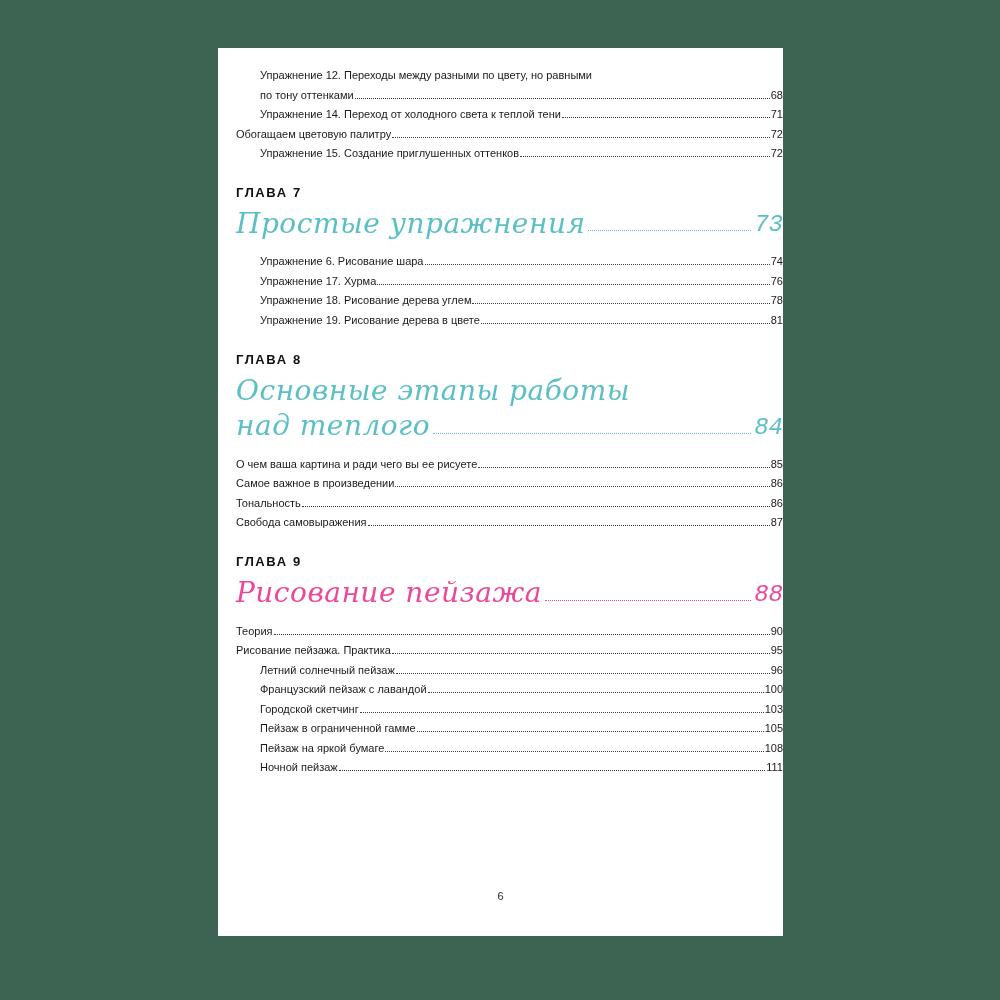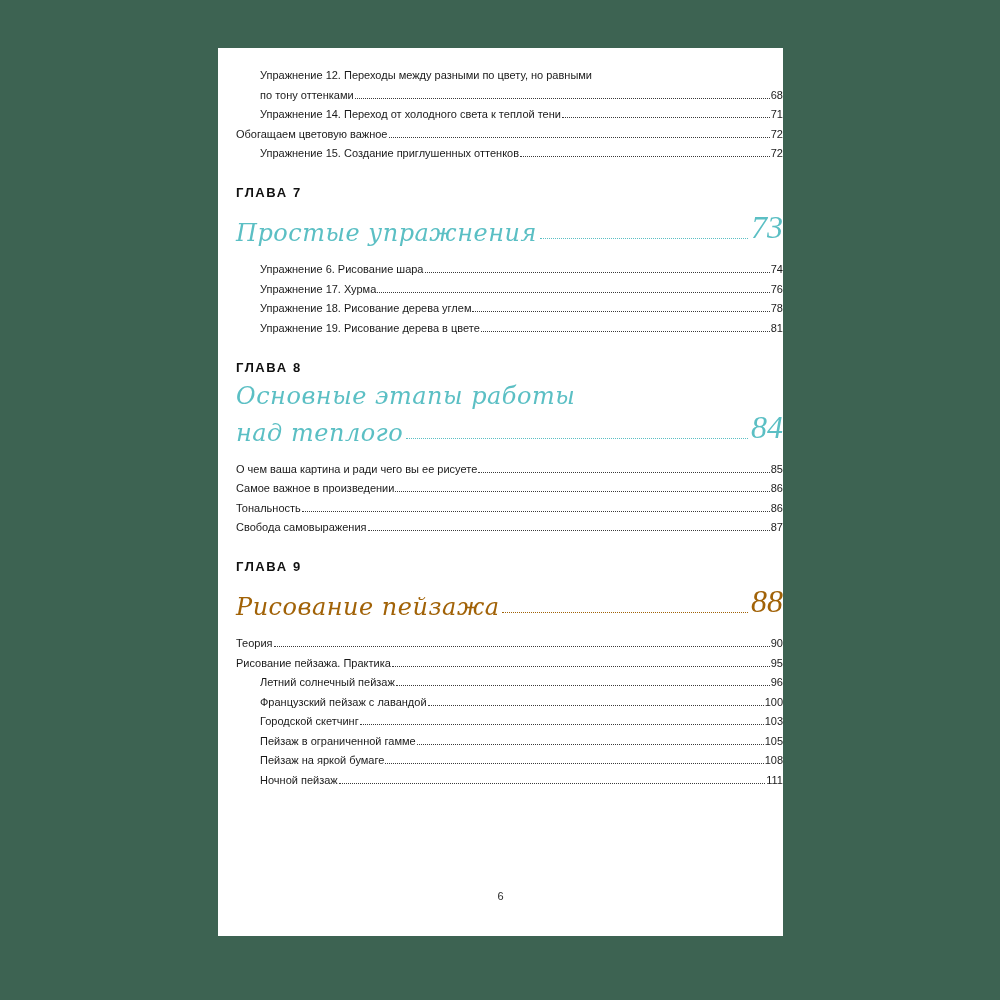--- a/index.html
+++ b/index.html
@@ -132,7 +132,7 @@
           <span class="pg">71</span>
         </div>
         <div class="row lvl1">
-          <span class="label">Обогащаем цветовую важное</span>
+          <span class="label">Обогащаем цветовую палитру</span>
           <span class="dots"></span>
           <span class="pg">72</span>
         </div>

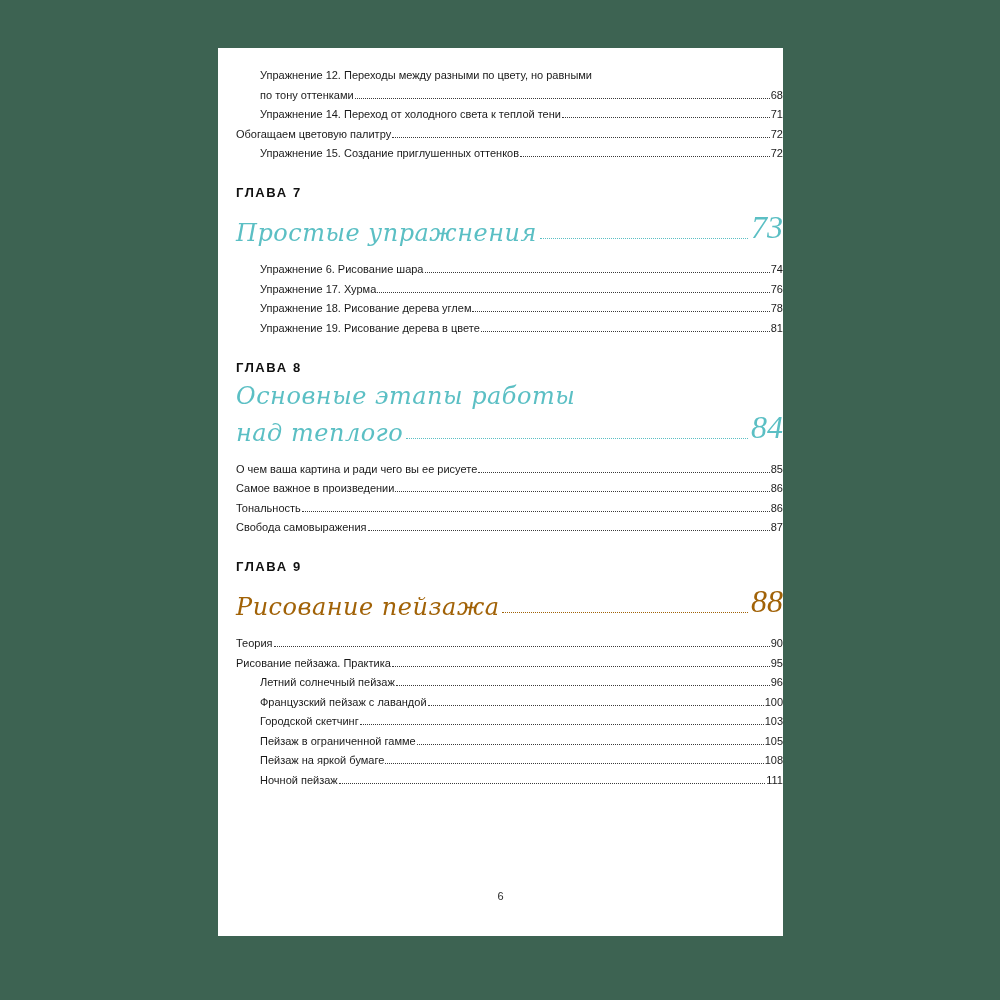--- a/index.html
+++ b/index.html
@@ -73,7 +73,7 @@
   .chapter-title {
     font-family: "DejaVu Serif", serif;
     font-style: italic;
-    font-size: 24px;
+    font-size: 28px;
     letter-spacing: 0.5px;
     flex: 0 0 auto;
     line-height: 1.05;

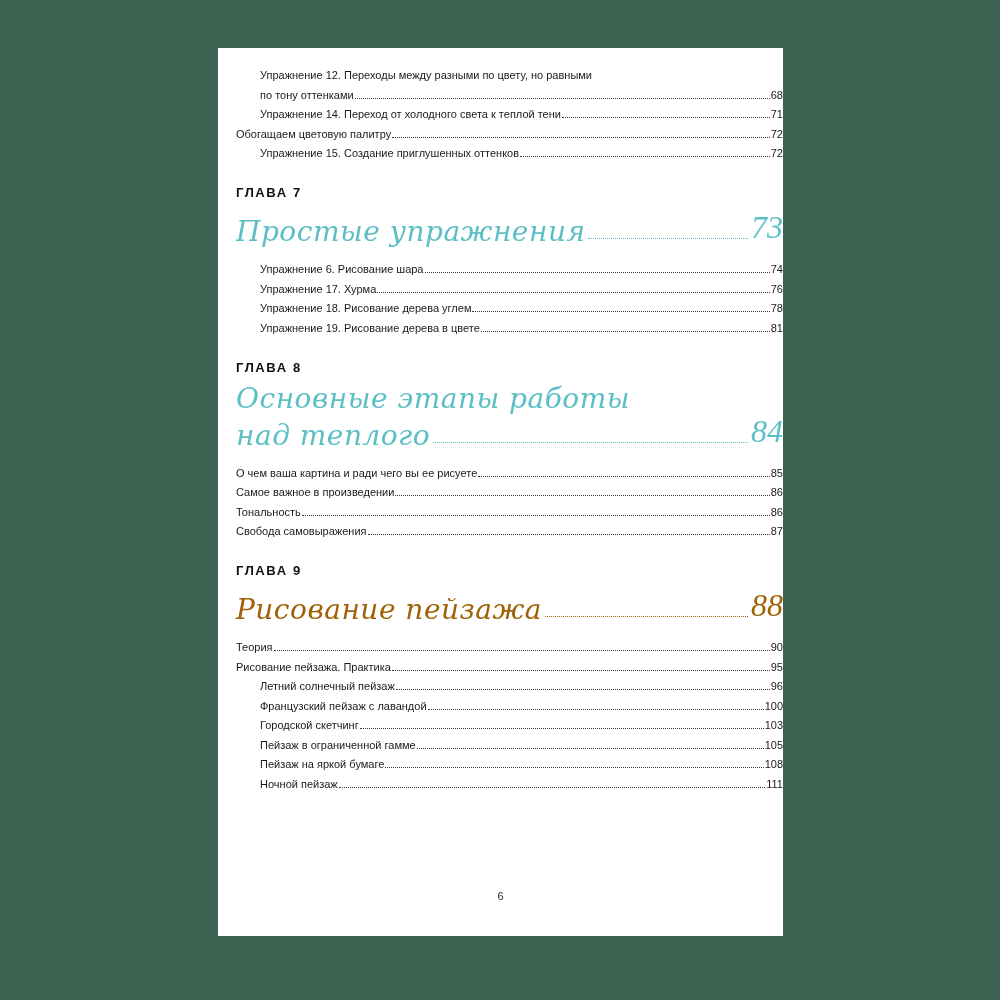--- a/index.html
+++ b/index.html
@@ -86,9 +86,9 @@
   }
   .chapter-pg {
     flex: 0 0 auto;
-    font-family: Liberation Serif, serif;
+    font-family: Liberation Mono, monospace;
     font-style: italic;
-    font-size: 32px;
+    font-size: 24px;
   }
   .chapter-title-line2 {
     display: flex;

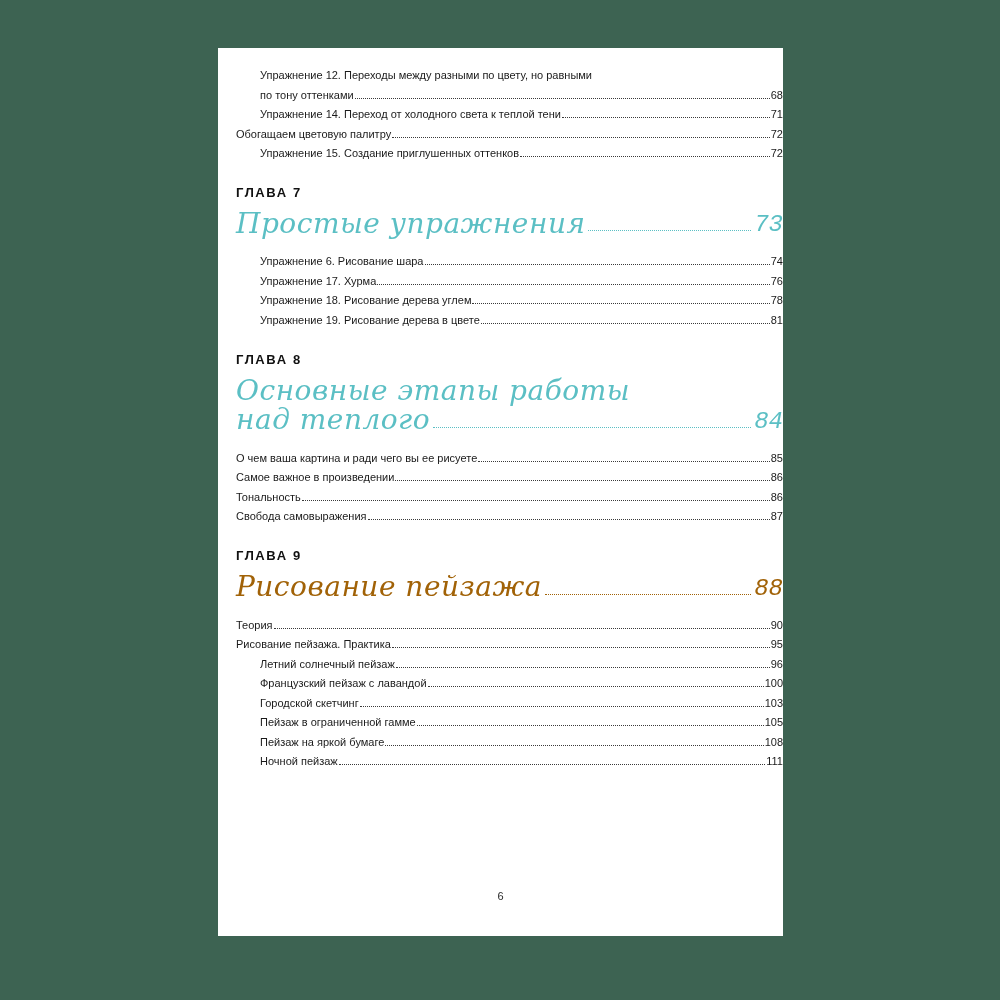--- a/index.html
+++ b/index.html
@@ -95,6 +95,7 @@
     align-items: flex-end;
     padding-left: 18px;
     white-space: nowrap;
+    margin-bottom: 6px;
   }
   .teal { color: #5bbfc4; }
   .rose { color: #a16207; }

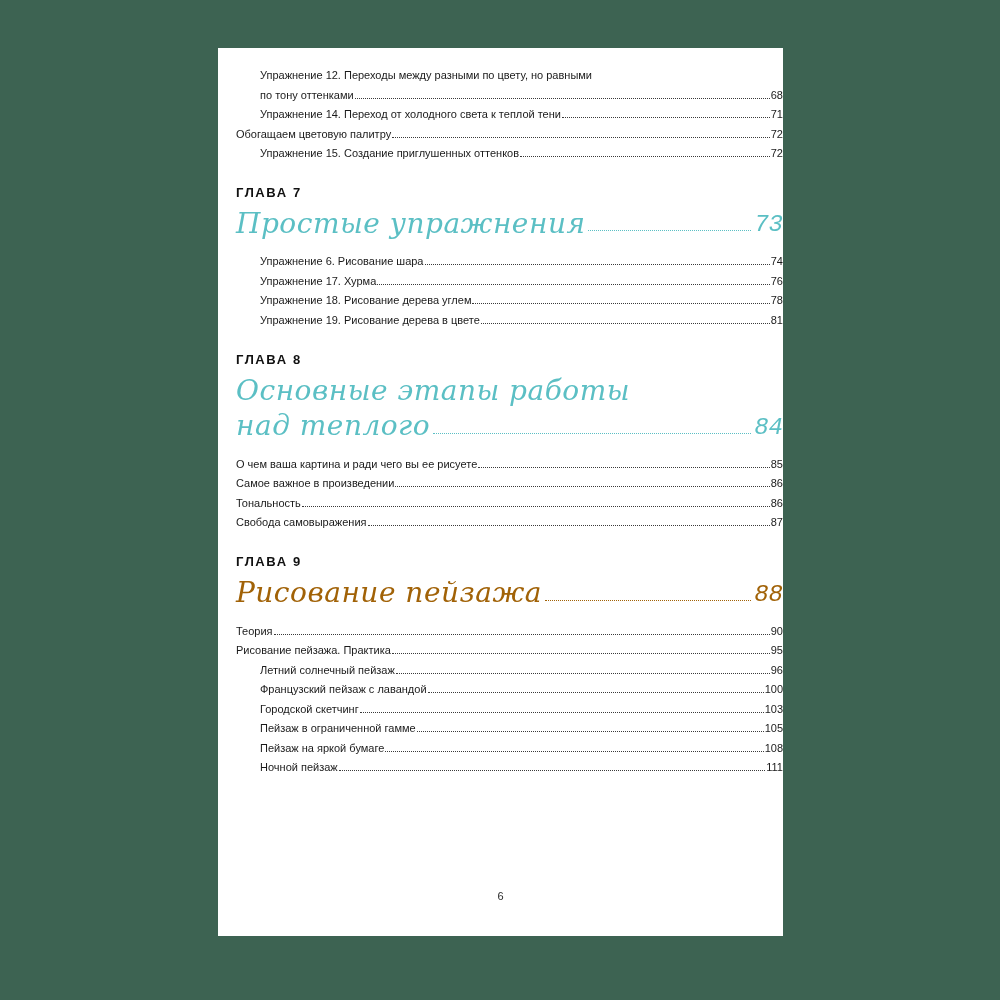--- a/index.html
+++ b/index.html
@@ -98,7 +98,7 @@
     margin-bottom: 6px;
   }
   .teal { color: #5bbfc4; }
-  .rose { color: #a16207; }
+  .rose { color: #ec4899; }
   .after-title-gap { height: 12px; }
 
   .page-number {

